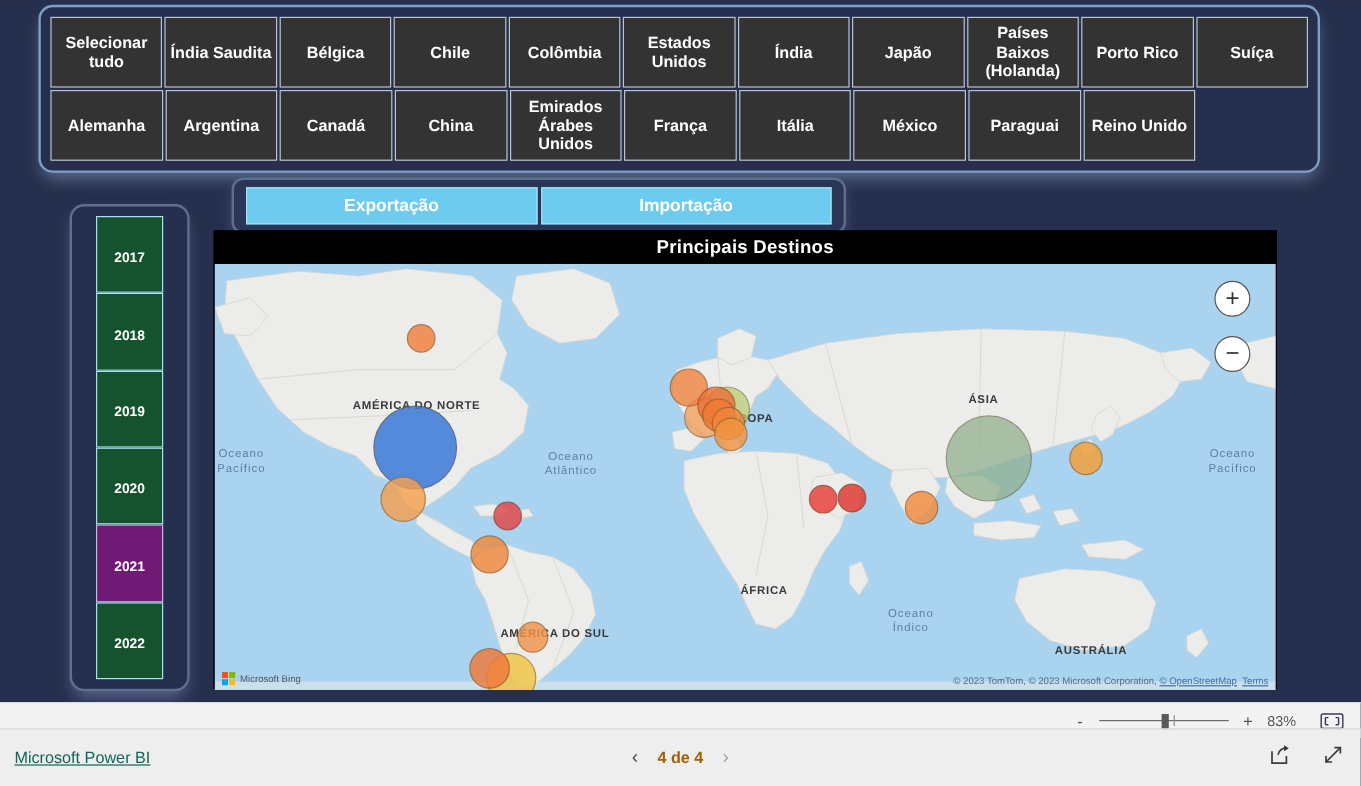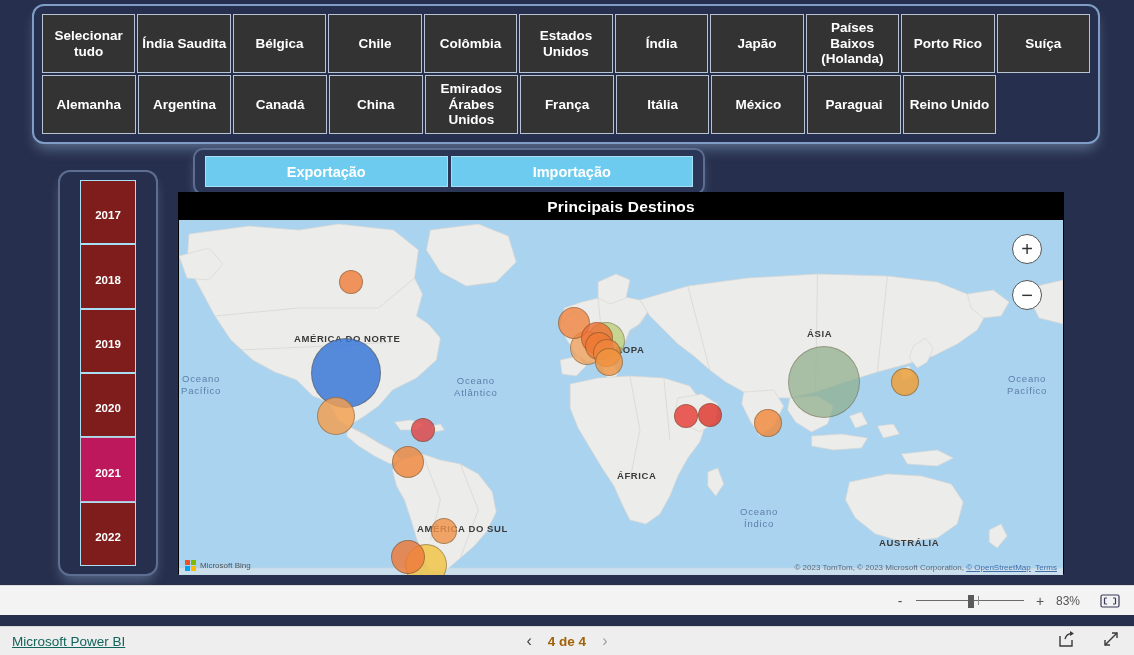--- a/index.html
+++ b/index.html
@@ -57,7 +57,7 @@
     display: flex; flex-direction: column; align-items: center;
   }
   .year-cell {
-    width: 56px; height: 65px; background: #7f1d1d;
+    width: 56px; height: 65px; background: #14532d;
     border: 1px solid #a8dff5;
     color: #ffffff; font-size: 11.5px; font-weight: bold;
     display: flex; align-items: flex-end; justify-content: center;

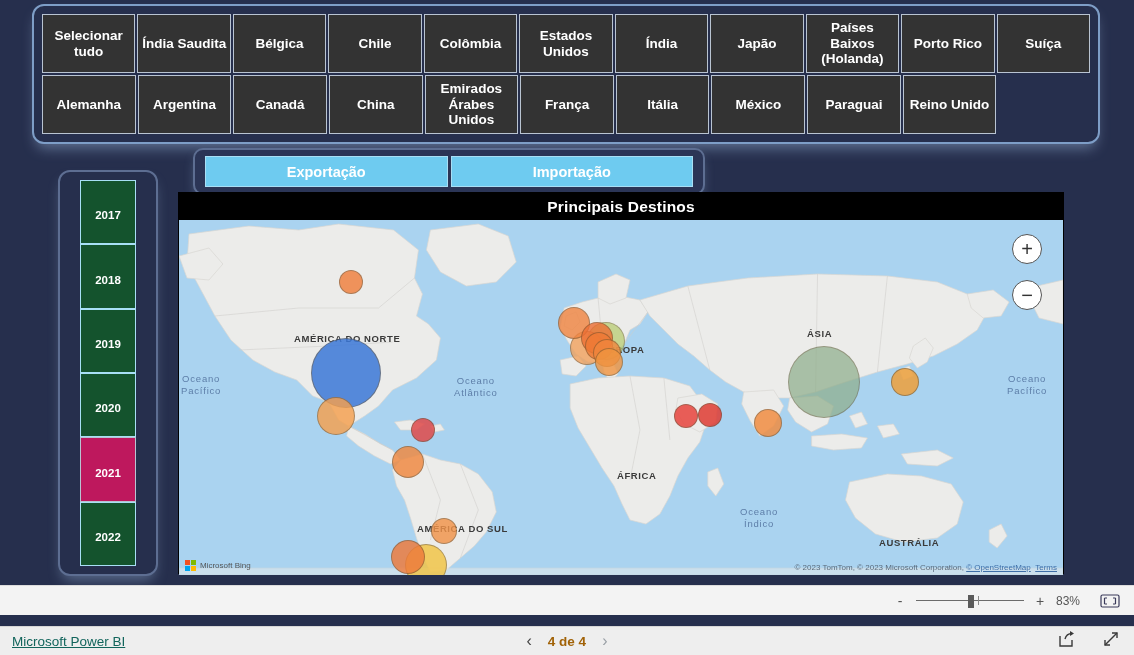--- a/index.html
+++ b/index.html
@@ -64,7 +64,7 @@
     padding-bottom: 22px;
     cursor: pointer; user-select: none;
   }
-  .year-cell.selected { background: #be185d; border-color: #b9c4d2; }
+  .year-cell.selected { background: #701a75; border-color: #b9c4d2; }
 
   
   .map-visual {

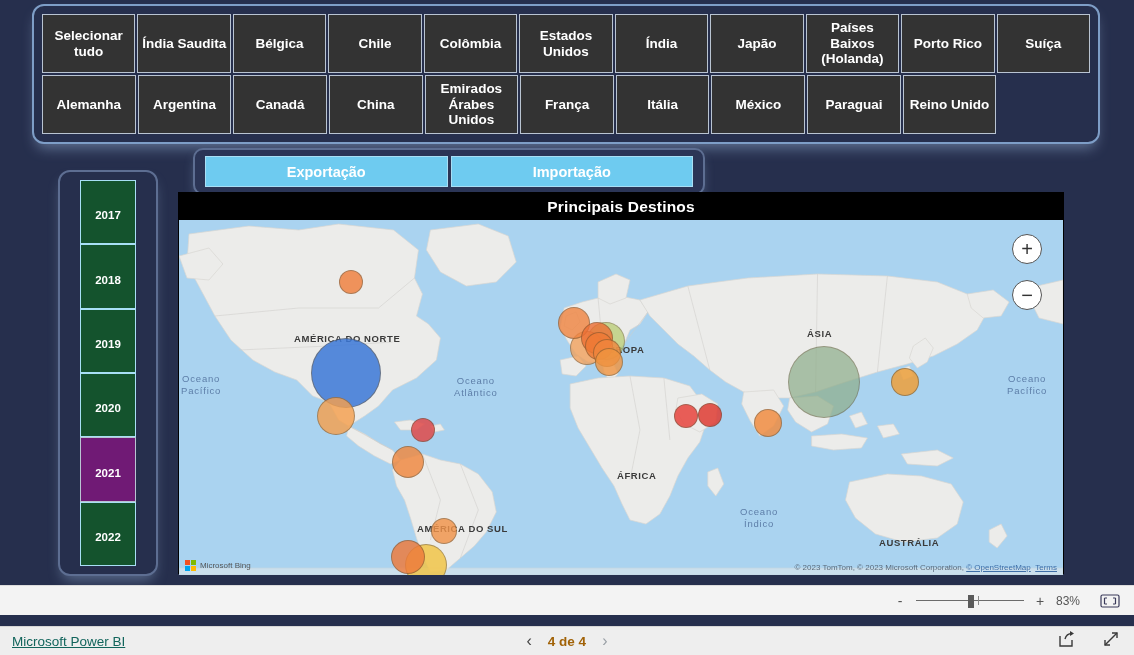--- a/index.html
+++ b/index.html
@@ -294,7 +294,7 @@
       <div class="geo-label" style="left:115px;top:96px;">AMÉRICA DO NORTE</div>
       <div class="geo-label" style="left:238px;top:286px;">AMÉRICA DO SUL</div>
       <div class="geo-label" style="left:422px;top:107px;">EUROPA</div>
-      <div class="geo-label" style="left:438px;top:233px;">ÁFRICA</div>
+      <div class="geo-label" style="left:438px;top:250px;">ÁFRICA</div>
       <div class="geo-label" style="left:628px;top:91px;">ÁSIA</div>
       <div class="geo-label" style="left:700px;top:300px;">AUSTRÁLIA</div>
 

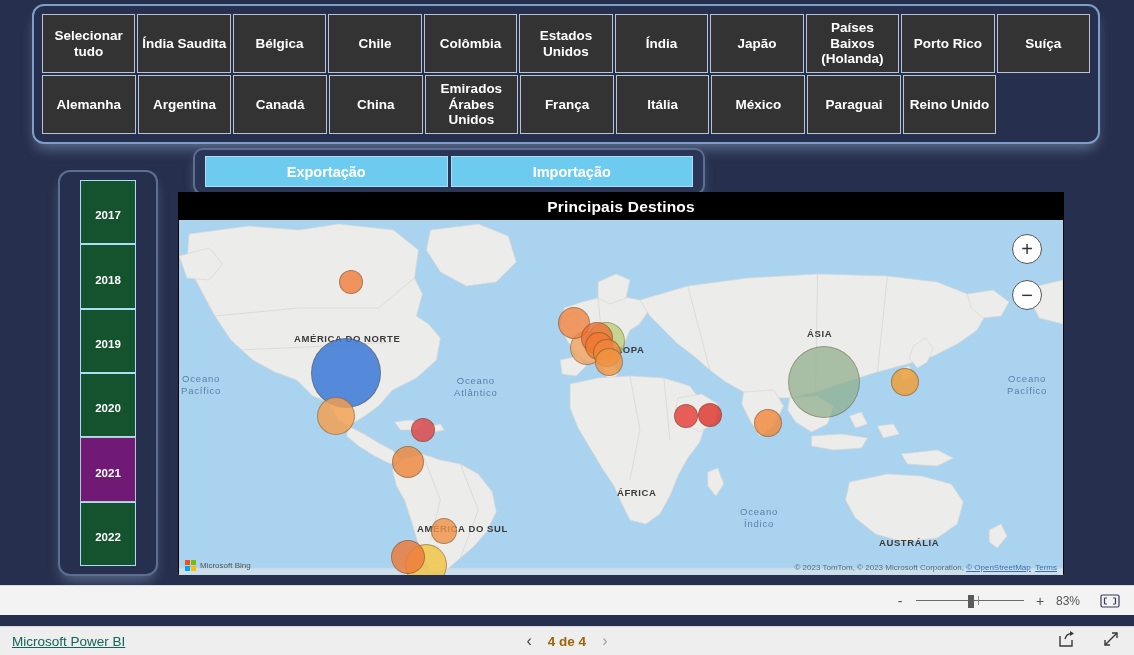--- a/index.html
+++ b/index.html
@@ -131,7 +131,7 @@
   .zb-fit { width: 20px; height: 14px; cursor: pointer; position: relative; }
 
   .footer {
-    position: absolute; left: 0; bottom: 0; width: 1134px; height: 29px;
+    position: absolute; left: 0; bottom: 0; width: 1134px; height: 48px;
     background: #eeeeee; border-top: 1px solid #d6d6d6;
     display: flex; align-items: center;
   }

